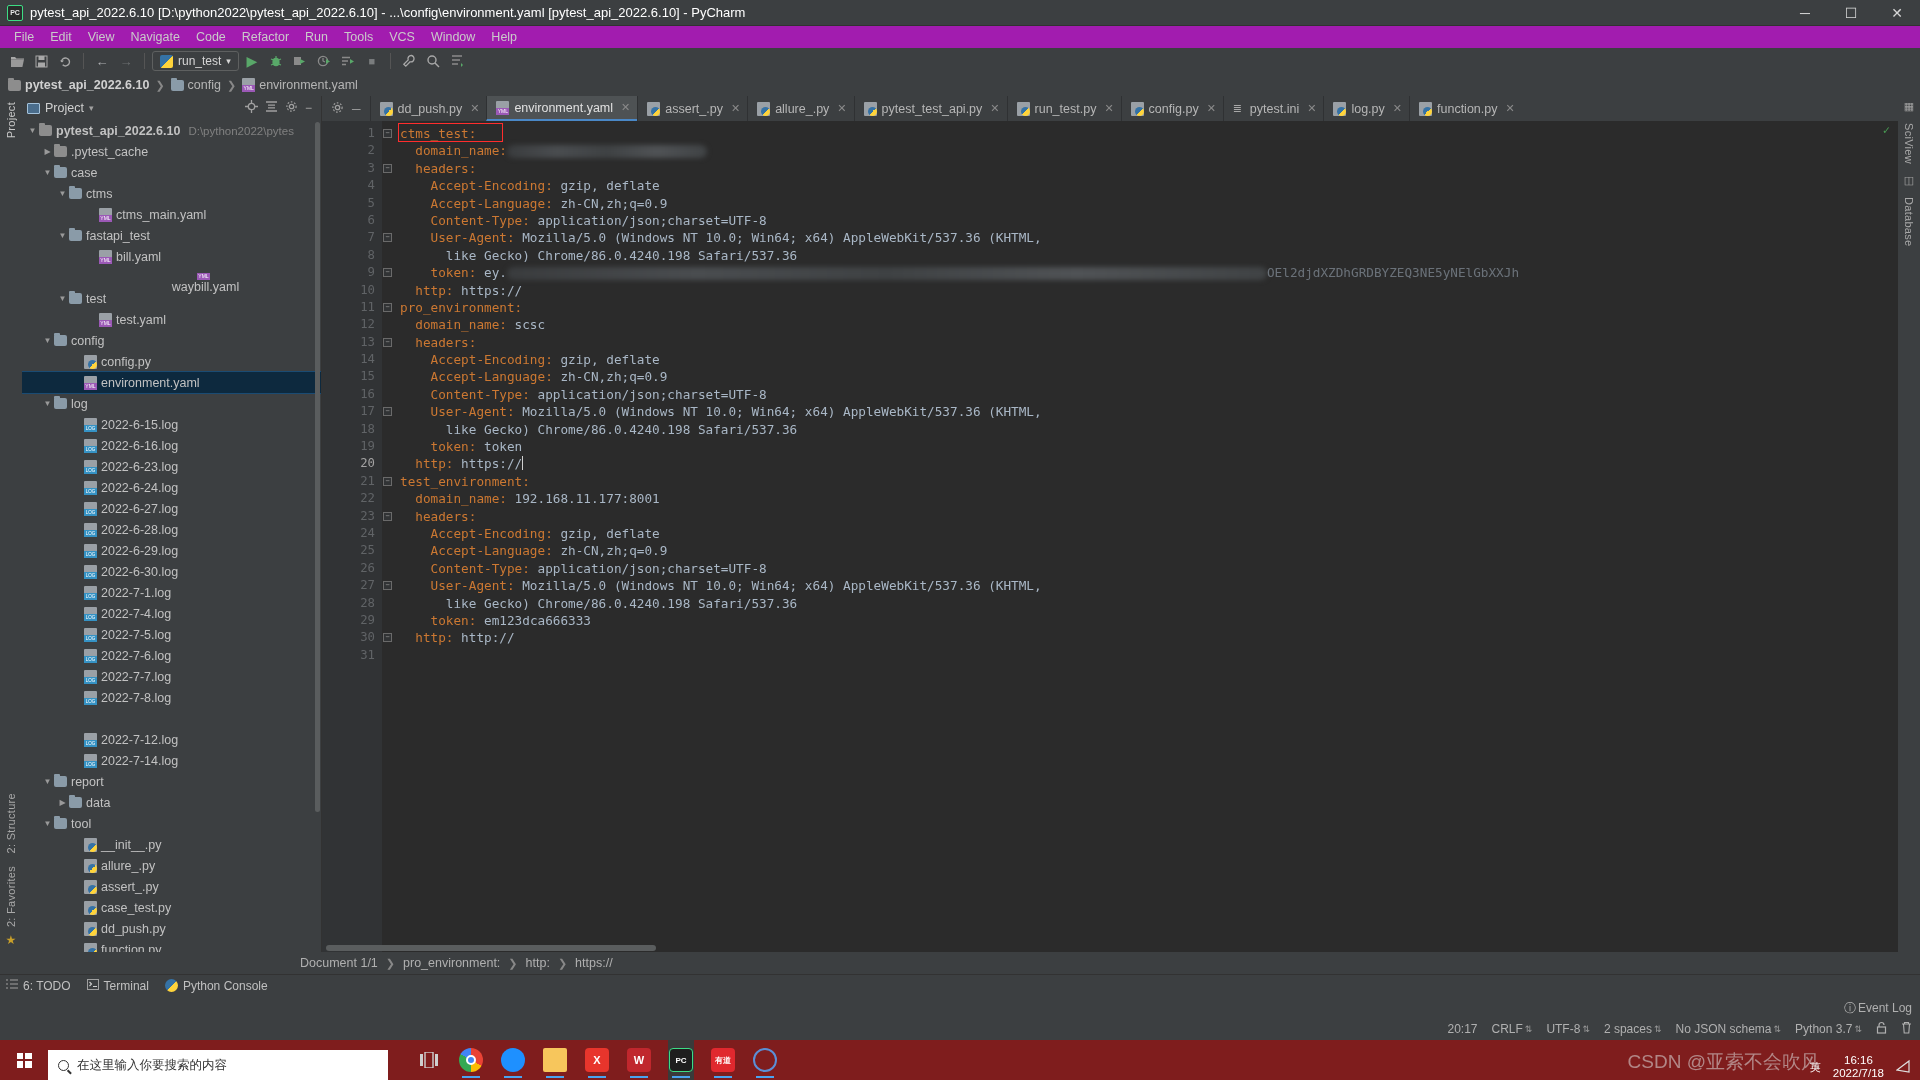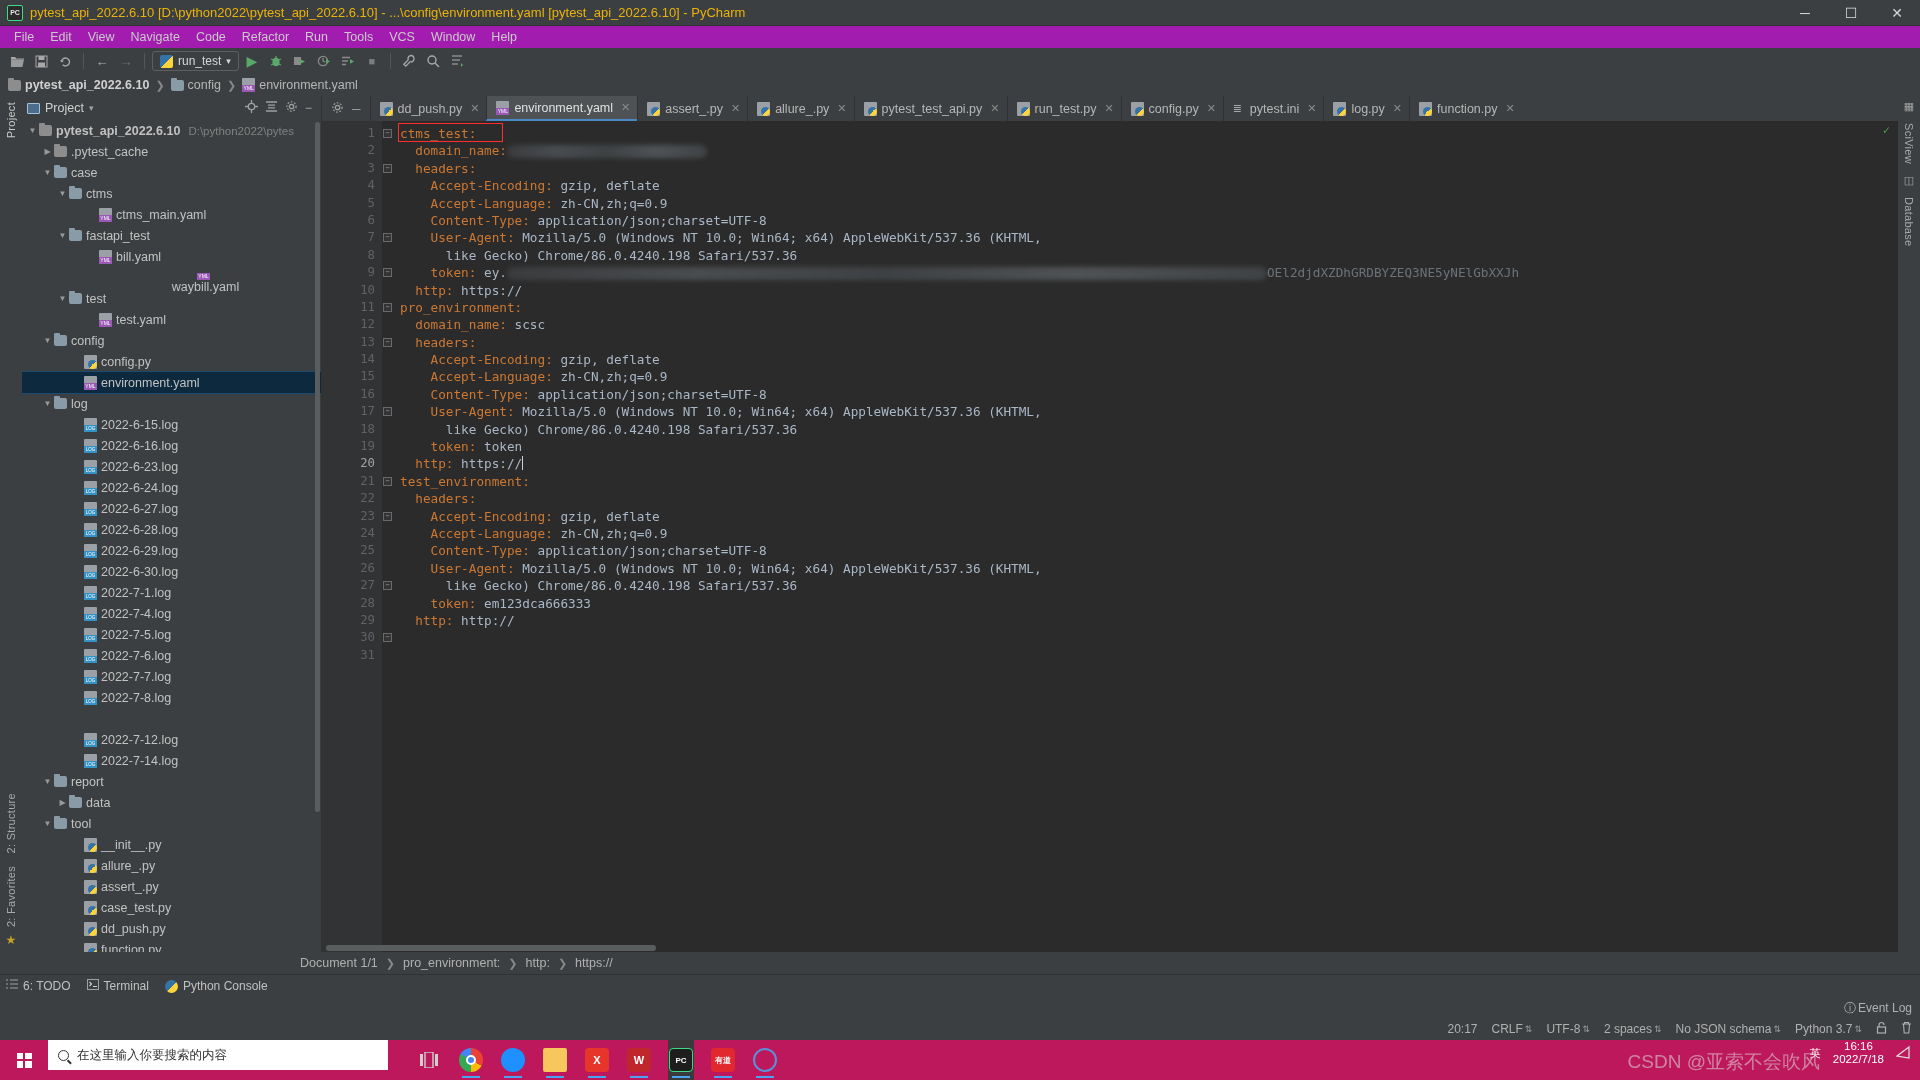--- a/index.html
+++ b/index.html
@@ -17,7 +17,7 @@
   .tb-icon { width:16px; height:16px; margin:0 7px 0 7px; background:#2b2b2b;
              border:1.5px solid #3ddc84; border-radius:2px; font-size:7px; color:#e6e6e6;
              display:flex; align-items:center; justify-content:center; font-weight:bold;}
-  .tb-title { font-size:13px; color:#eab308; white-space:nowrap; }
+  .tb-title { font-size:13px; color:#ffffff; white-space:nowrap; }
   .tb-win { margin-left:auto; display:flex; }
   .tb-btn { width:46px; height:26px; display:flex; align-items:center; justify-content:center;
             color:#d6d6d6; font-size:14px; }

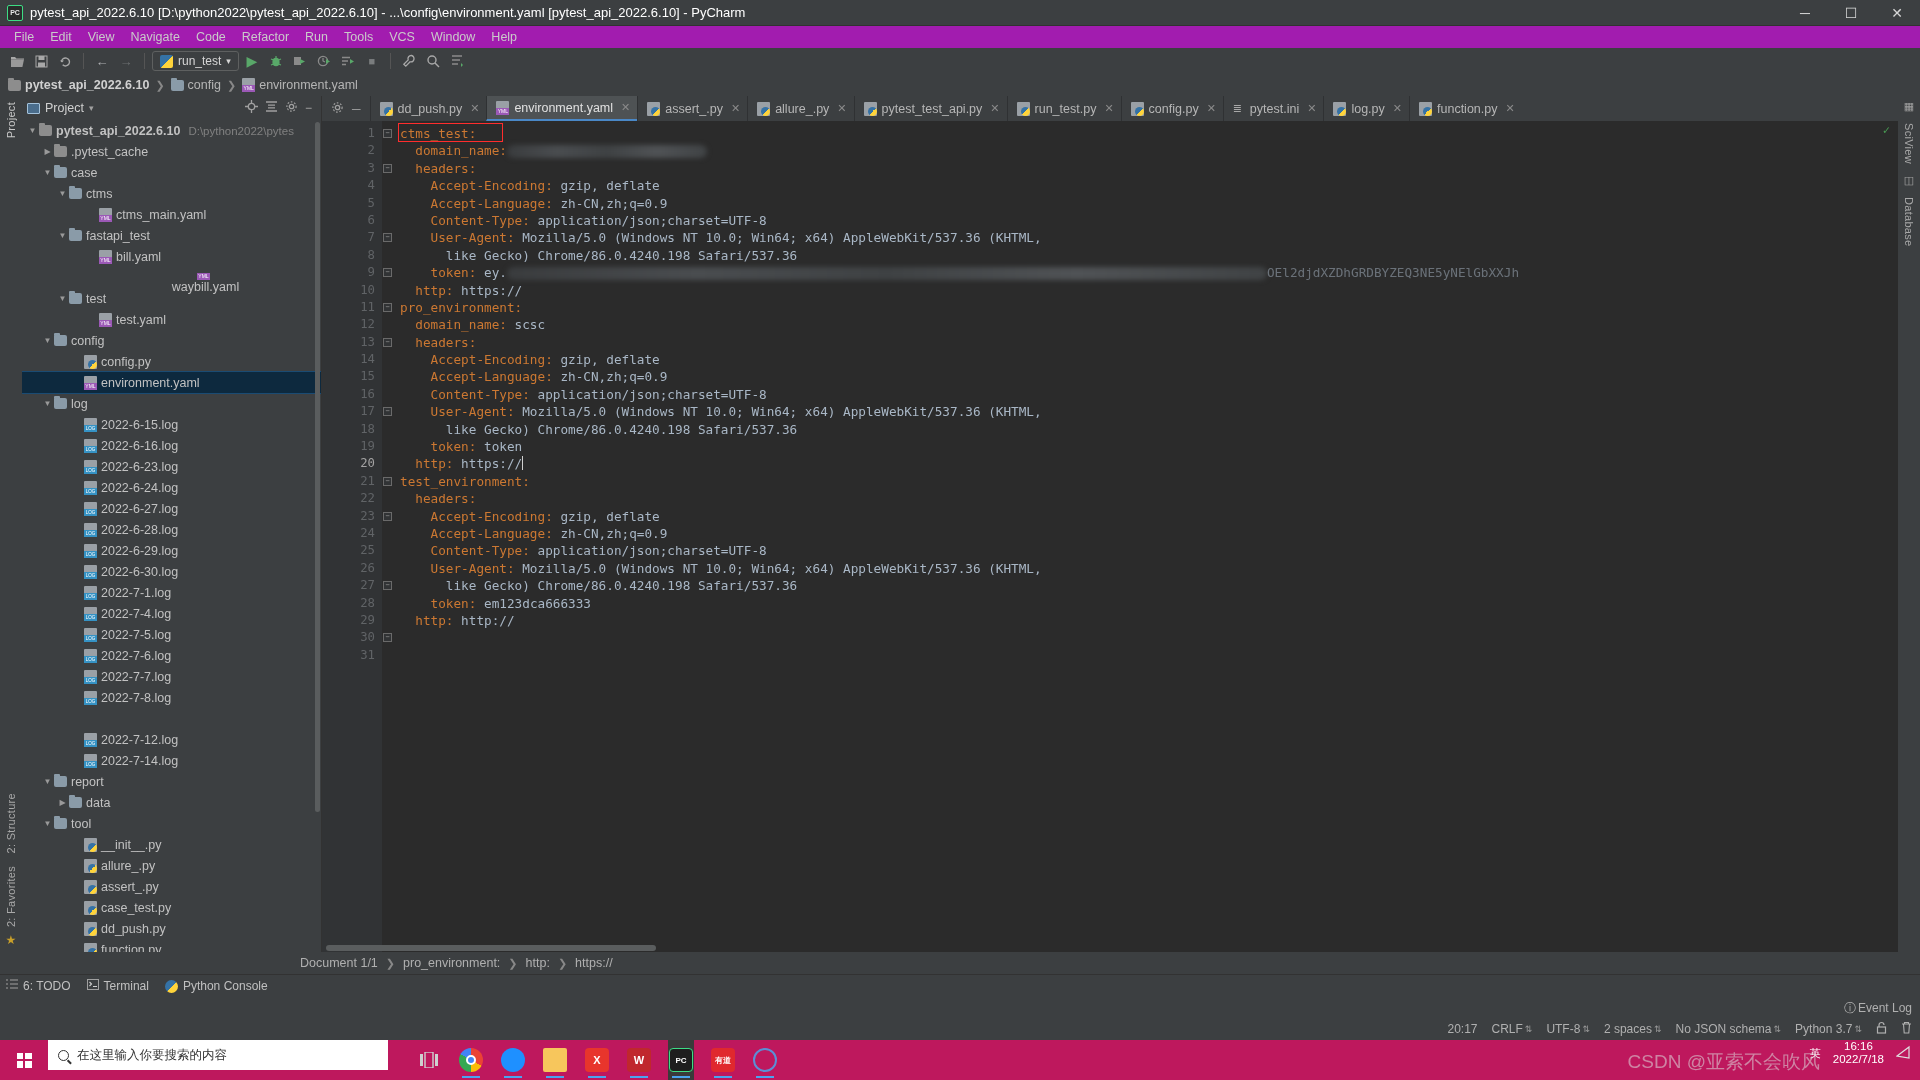--- a/index.html
+++ b/index.html
@@ -661,6 +661,7 @@
               <div class="cline"><span style="white-space:pre">    </span><span class="k">token:</span><span class="v"> token</span></div>
               <div class="cline"><span style="white-space:pre">  </span><span class="k">http:</span><span class="v"> https://</span><span class="caret"></span></div>
               <div class="cline"><span style="white-space:pre"></span><span class="k">test_environment:</span></div>
+              <div class="cline"><span style="white-space:pre">  </span><span class="k">domain_name:</span><span class="v"> 192.168.11.177:8001</span></div>
               <div class="cline"><span style="white-space:pre">  </span><span class="k">headers:</span></div>
               <div class="cline"><span style="white-space:pre">    </span><span class="k">Accept-Encoding:</span><span class="v"> gzip, deflate</span></div>
               <div class="cline"><span style="white-space:pre">    </span><span class="k">Accept-Language:</span><span class="v"> zh-CN,zh;q=0.9</span></div>

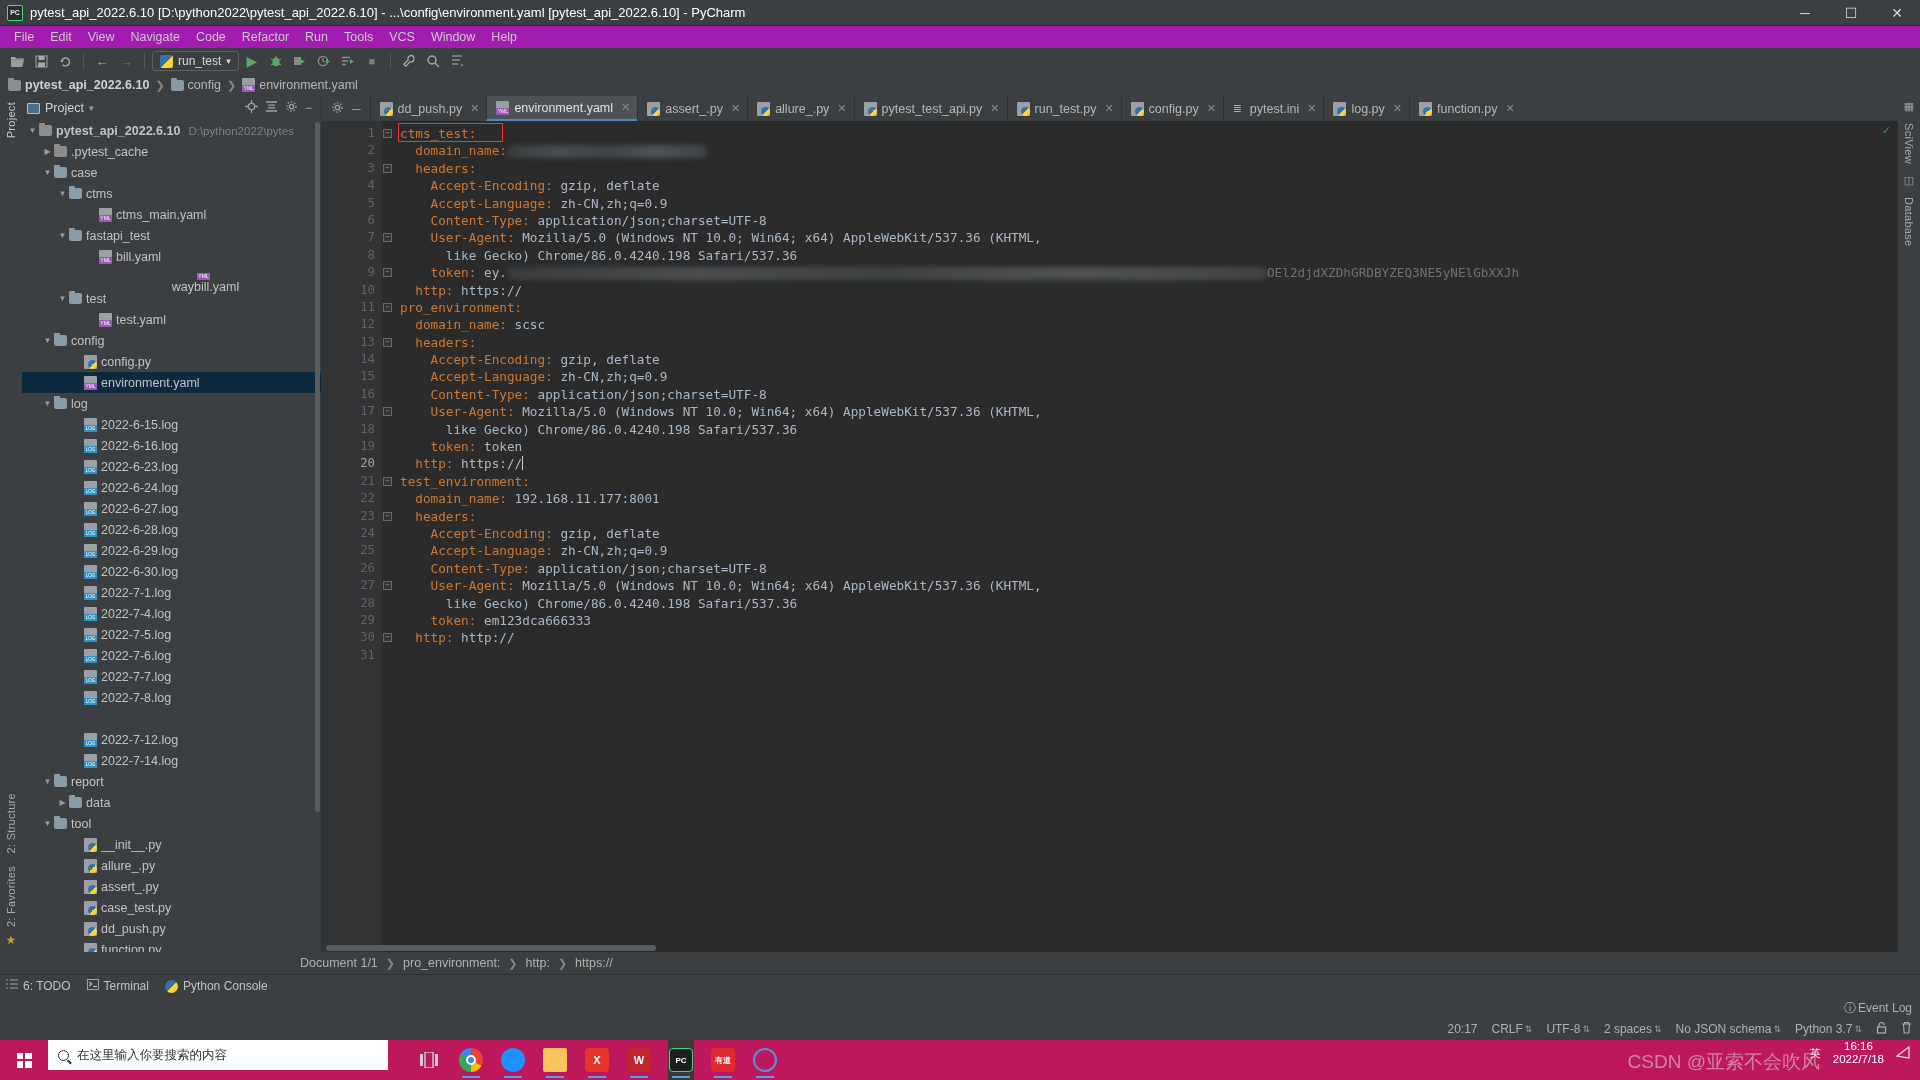--- a/index.html
+++ b/index.html
@@ -135,7 +135,7 @@
   
   .bottombar { height:23px; background:#3c3f41; display:flex; align-items:center;
                gap:16px; padding-left:6px; flex:0 0 23px; border-top:1px solid #323232; }
-  .bb-item { display:flex; align-items:flex-end; gap:5px; font-size:12px; color:#c0c0c0; }
+  .bb-item { display:flex; align-items:flex-start; gap:5px; font-size:12px; color:#c0c0c0; }
 
   
   .statusbar { height:22px; background:#3c3f41; display:flex; align-items:center;

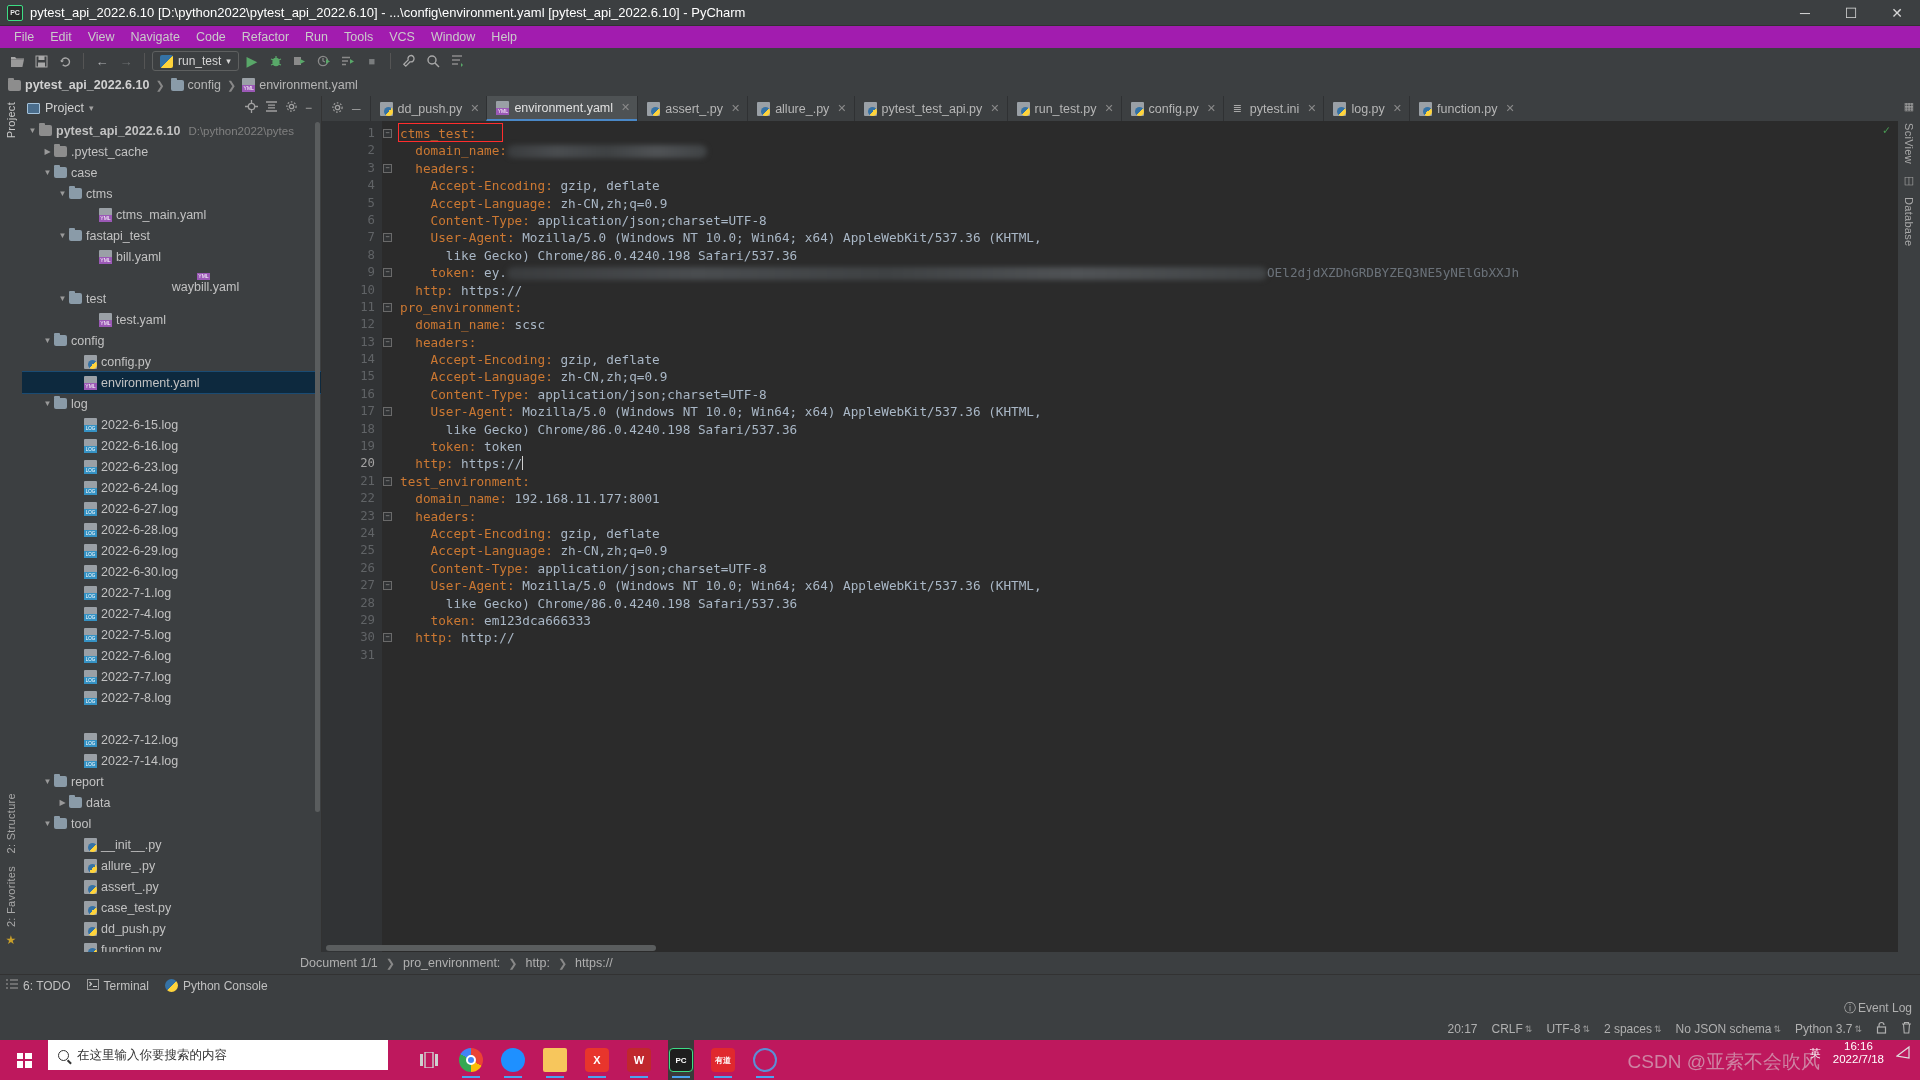--- a/index.html
+++ b/index.html
@@ -145,7 +145,7 @@
   .updown { font-size:9px; color:#9a9a9a; }
 
   
-  .taskbar { height:40px; background:#be185d; display:flex; align-items:flex-start;
+  .taskbar { height:40px; background:#7f1d1d; display:flex; align-items:flex-end;
              flex:0 0 40px; position:relative; }
   .winlogo { width:48px; height:40px; display:flex; align-items:center; justify-content:center; }
   .wl { width:15px; height:15px; display:grid; grid-template-columns:1fr 1fr;

